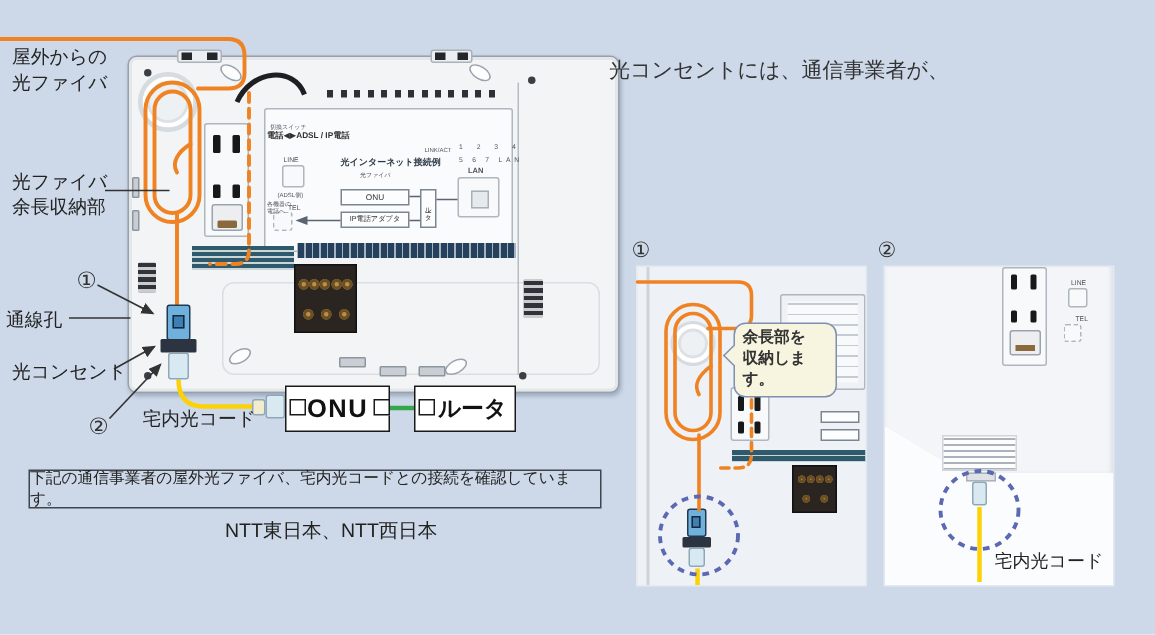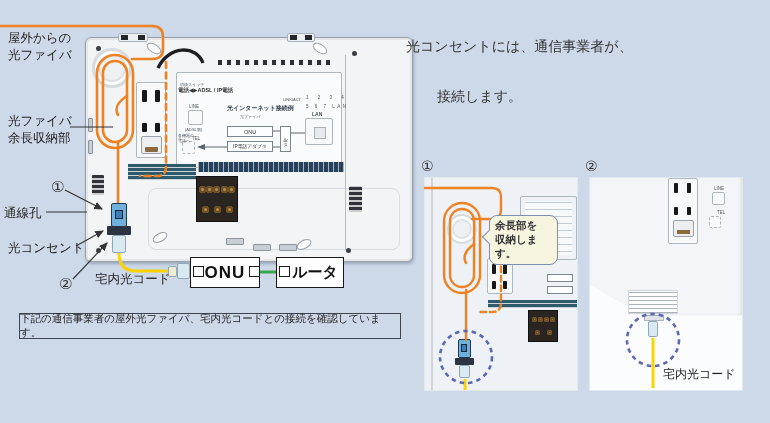--- a/index.html
+++ b/index.html
@@ -164,7 +164,6 @@
     </div>
 
   <div class="rtext" style="left:406px;top:38px;">光コンセントには、通信事業者が、</div>
-  <div class="rtext" style="left:437px;top:88px;">接続します。</div>
 
   <div class="marker" style="left:421px;top:158px;font-size:14px;">①</div>
   <div class="photo" style="left:425px;top:178px;width:152px;height:212px;background:#eef1f5;">

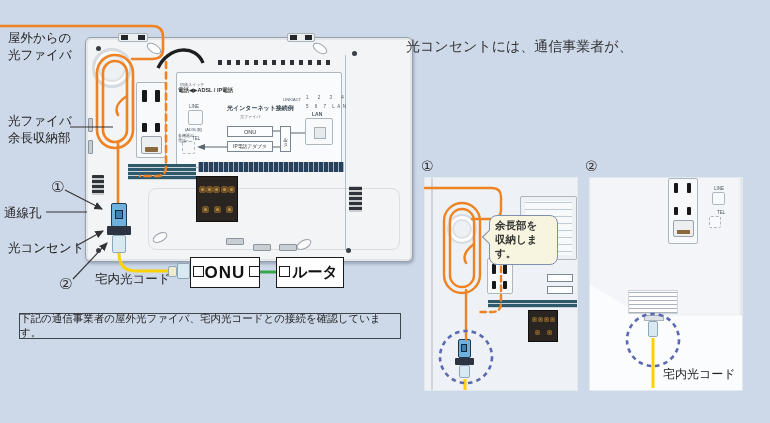--- a/index.html
+++ b/index.html
@@ -162,6 +162,7 @@
   <div class="notebox" style="left:19px;top:313px;width:382px;height:26px;">
       <span style="font-size:10.5px;">下記の通信事業者の屋外光ファイバ、宅内光コードとの接続を確認しています。</span>
     </div>
+  <div class="lbl" style="left:150px;top:345px;font-size:13px;">NTT東日本、NTT西日本</div>
 
   <div class="rtext" style="left:406px;top:38px;">光コンセントには、通信事業者が、</div>
 

